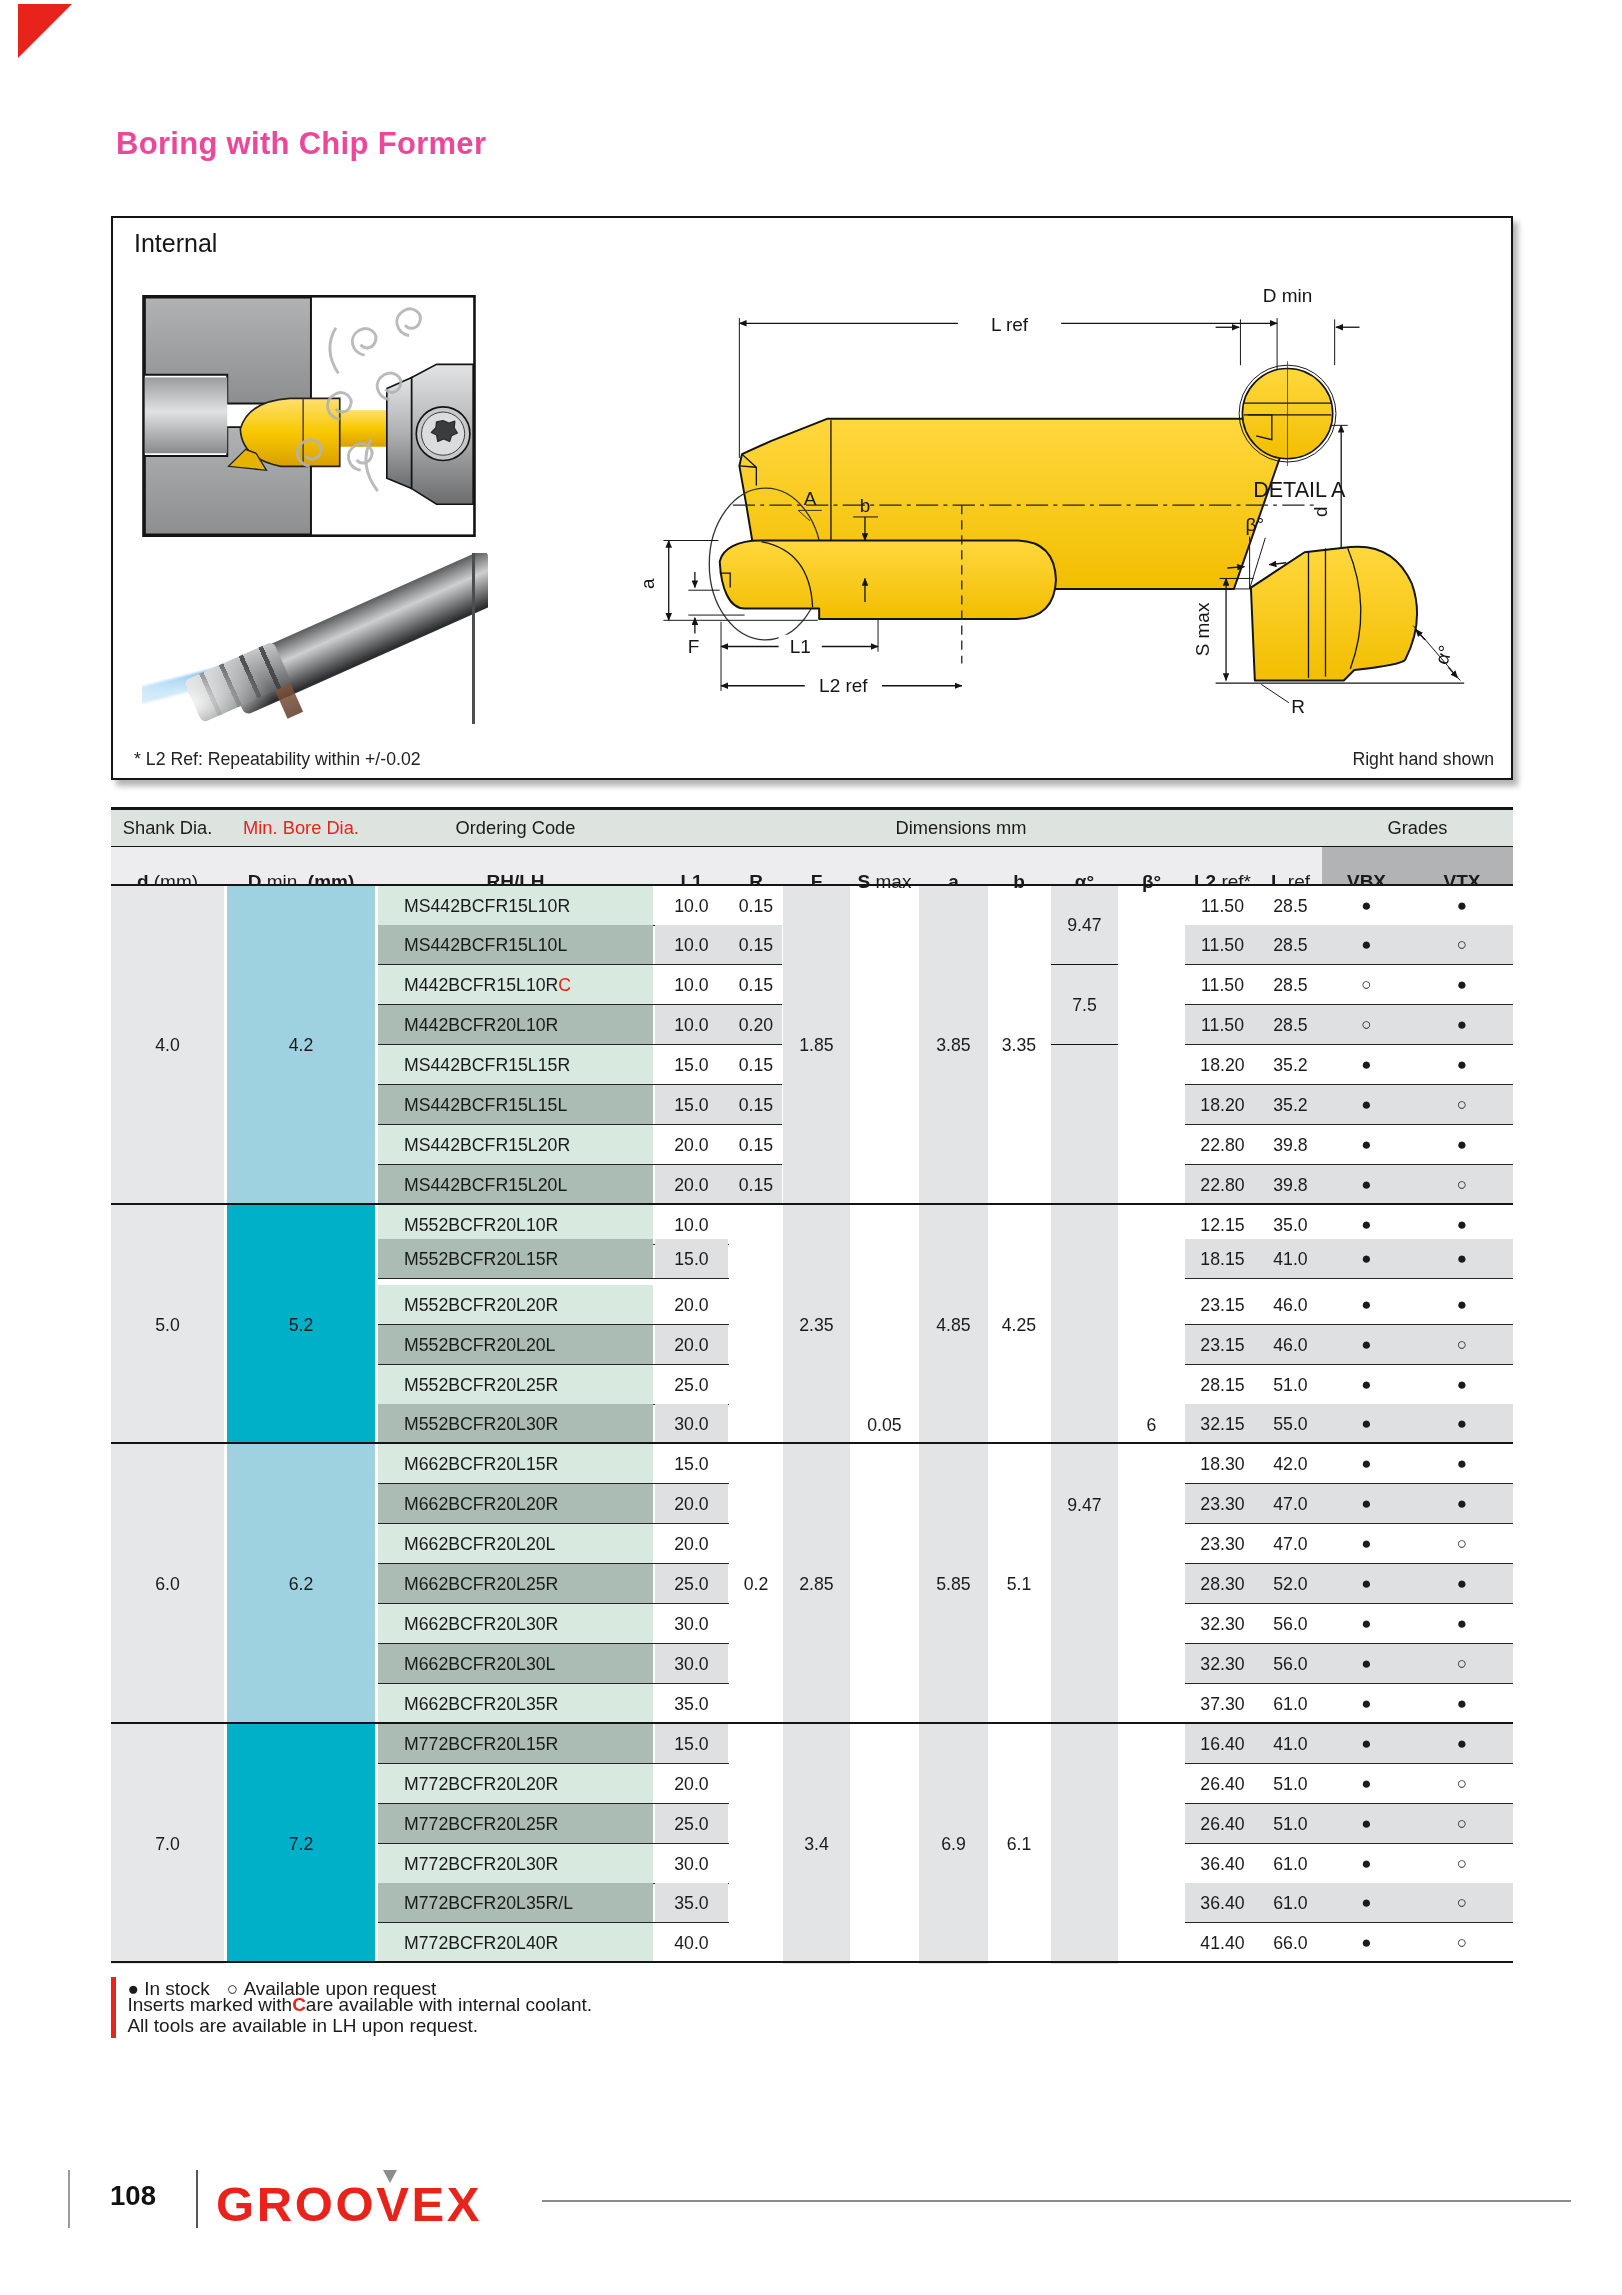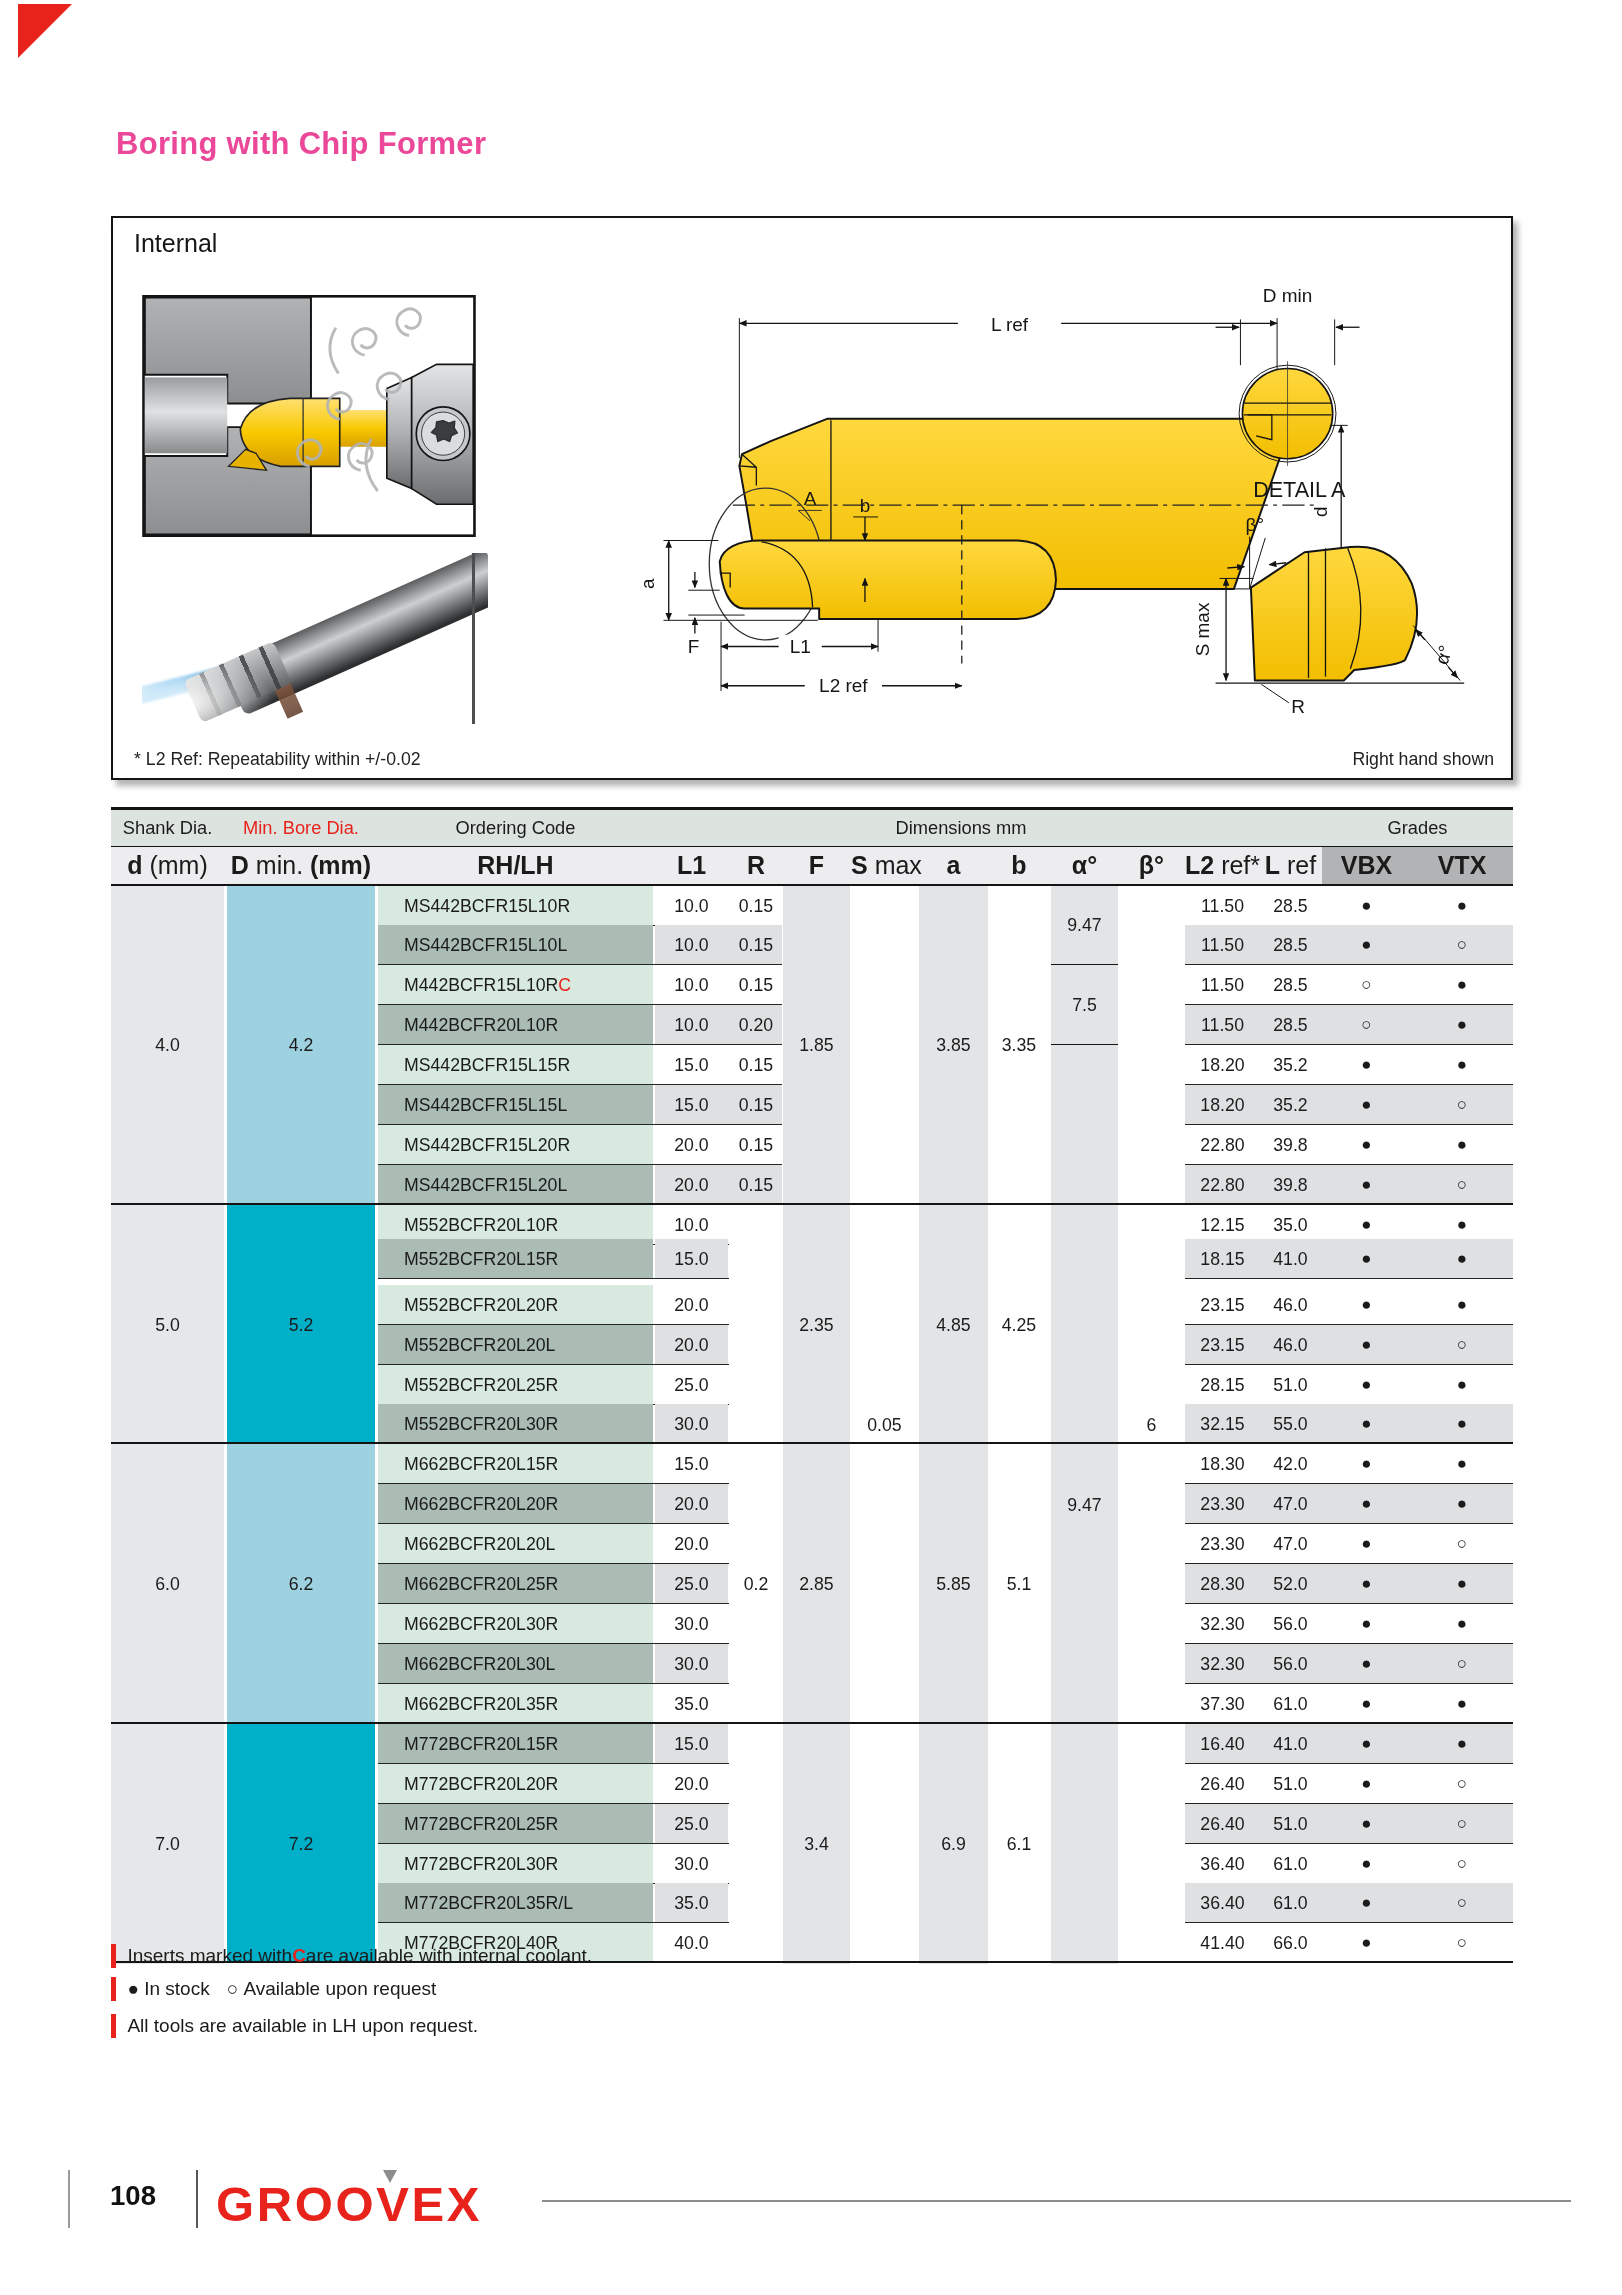--- a/index.html
+++ b/index.html
@@ -50,7 +50,7 @@
   .h2gr{position:absolute;left:1211px;top:40px;width:191px;height:37px;background:#b2b3b5;}
   .h1t,.h2t{position:absolute;height:36px;line-height:36px;text-align:center;white-space:nowrap;}
   .h1t{top:2.6px;font-size:18.3px;}
-  .h2t{top:40px;height:37px;line-height:37px;font-size:25px;}
+  .h2t{top:56px;height:37px;line-height:37px;font-size:19px;}
   .bold{font-weight:bold;}
   .red{color:#e8231c;}
 

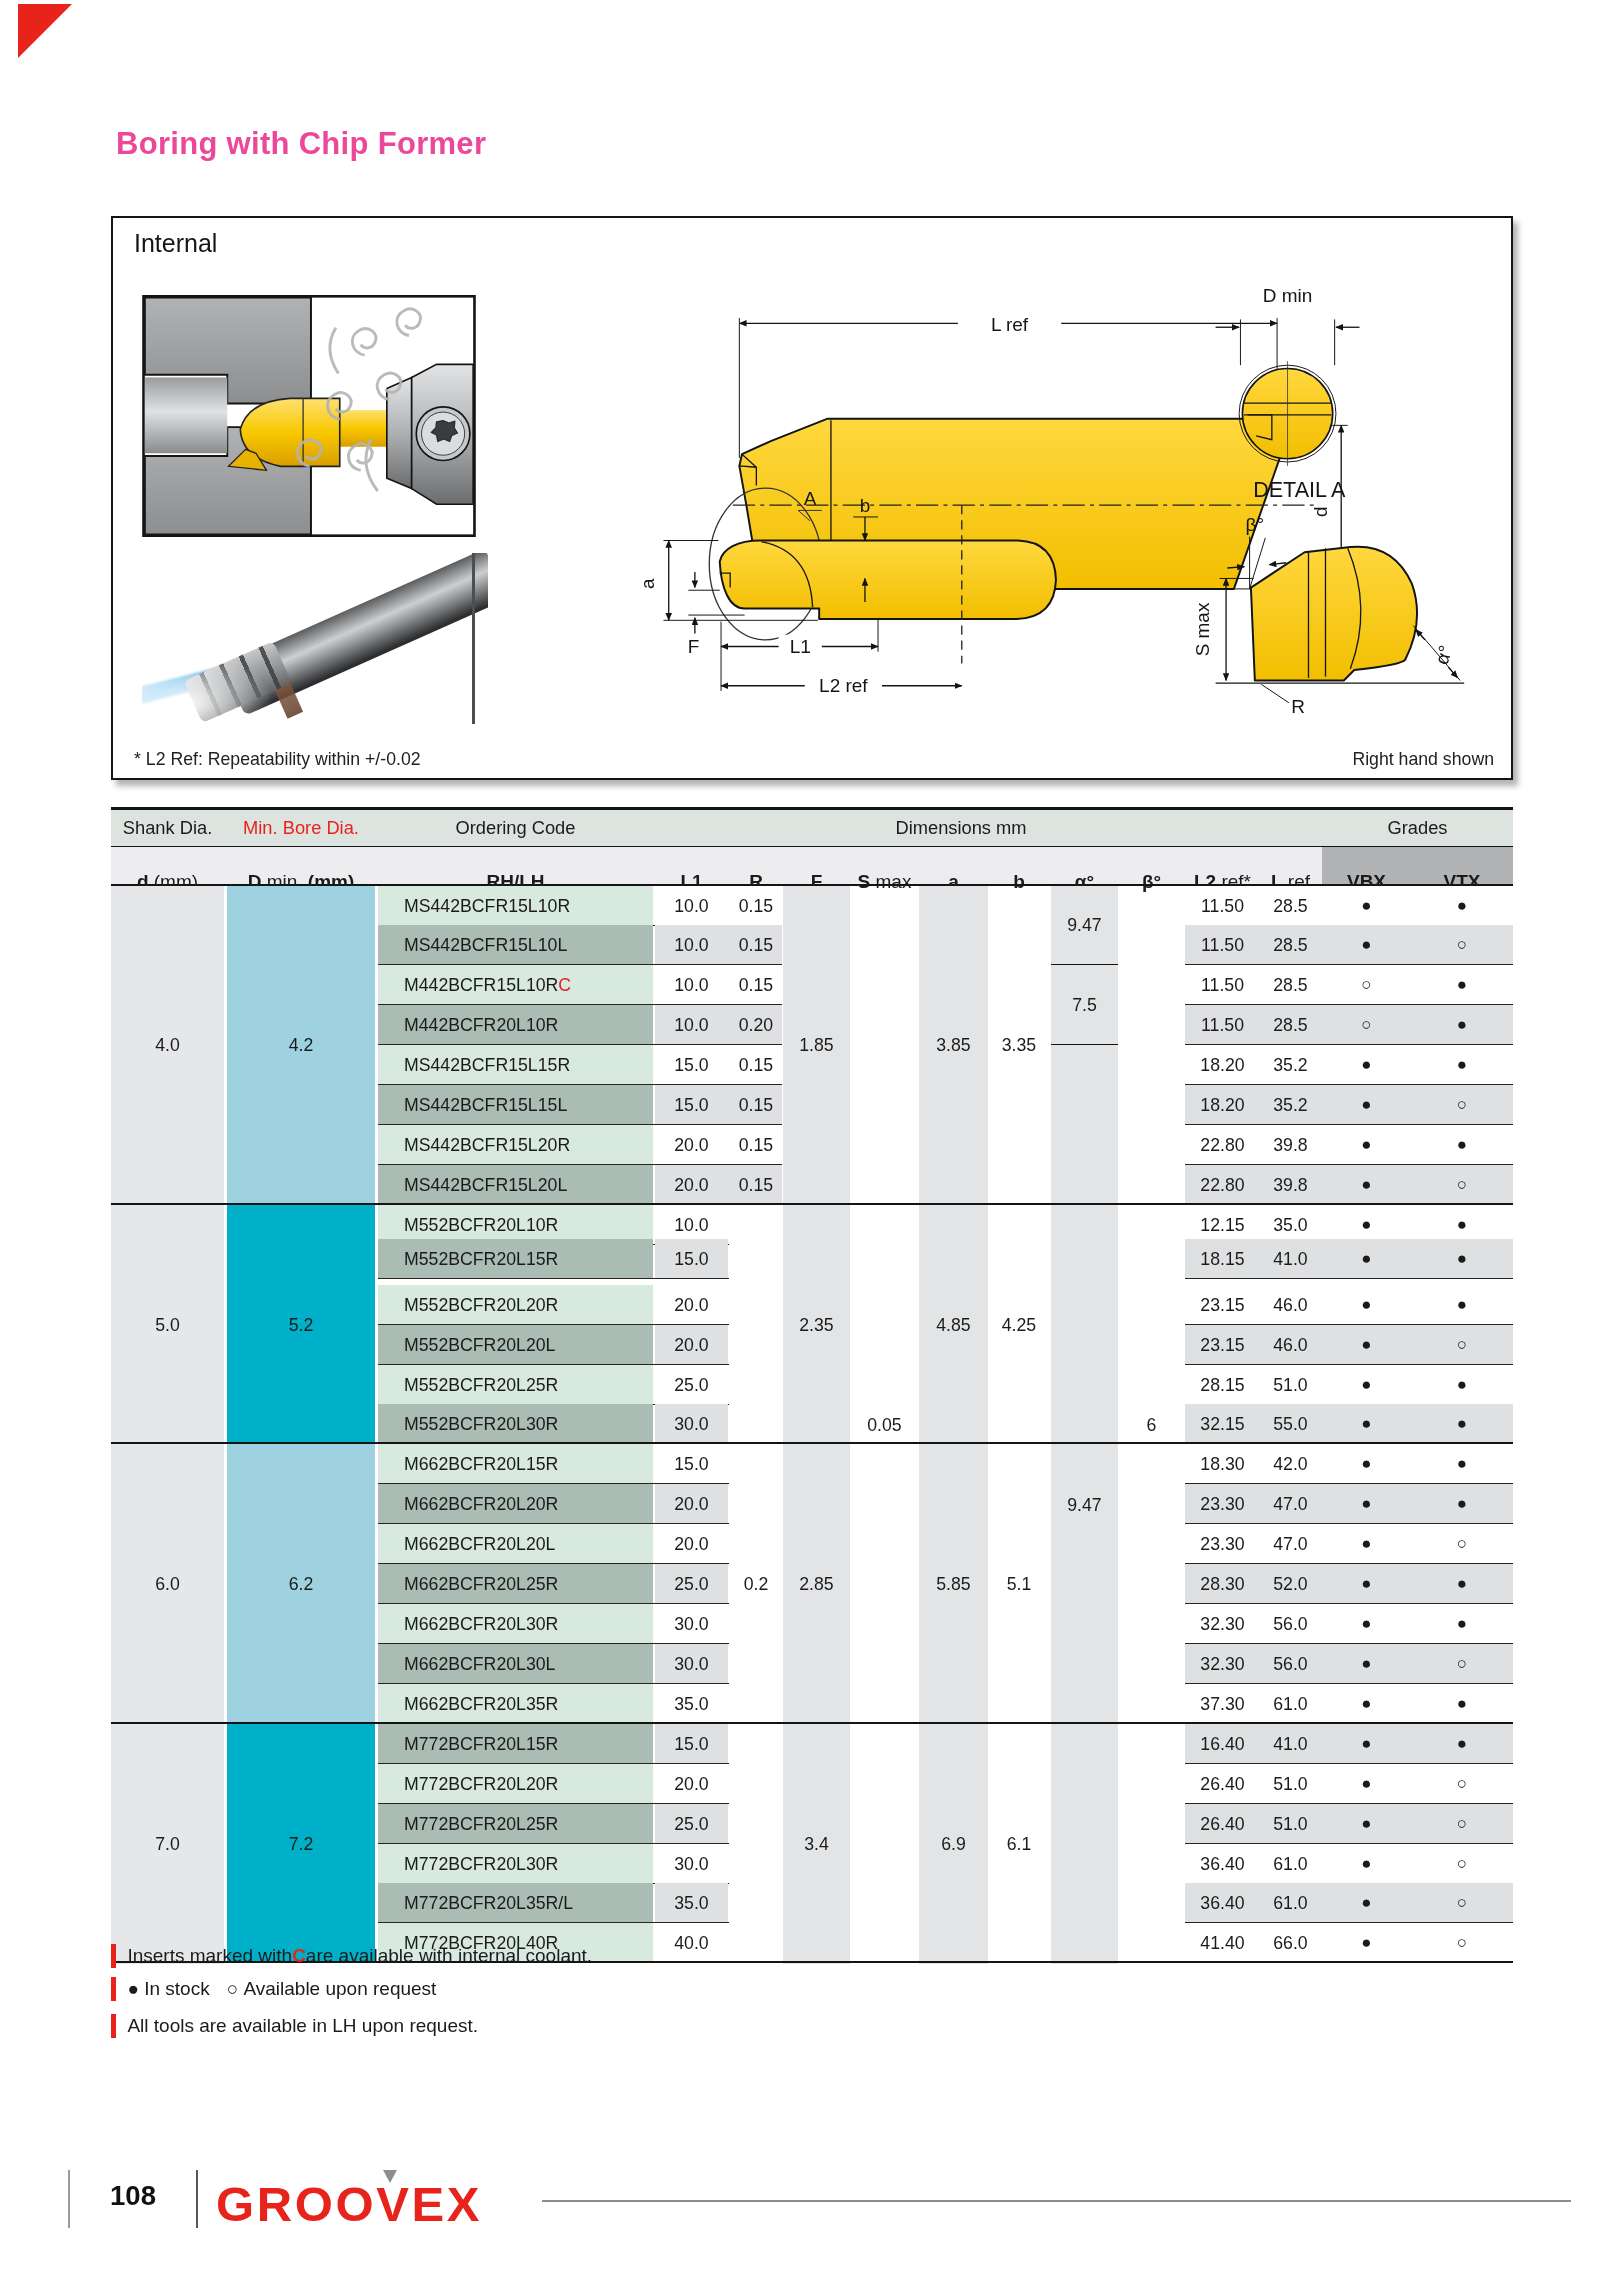--- a/index.html
+++ b/index.html
@@ -721,7 +721,7 @@
     <span class="bar"></span>
     <span>All tools are available in LH upon request.</span>
   </div>
-  <div class="note" style="top:1944px;">
+  <div class="note" style="top:1993px;">
     <span class="bar"></span>
     <span>Inserts marked with </span>
       <span class="red bold">C</span>

